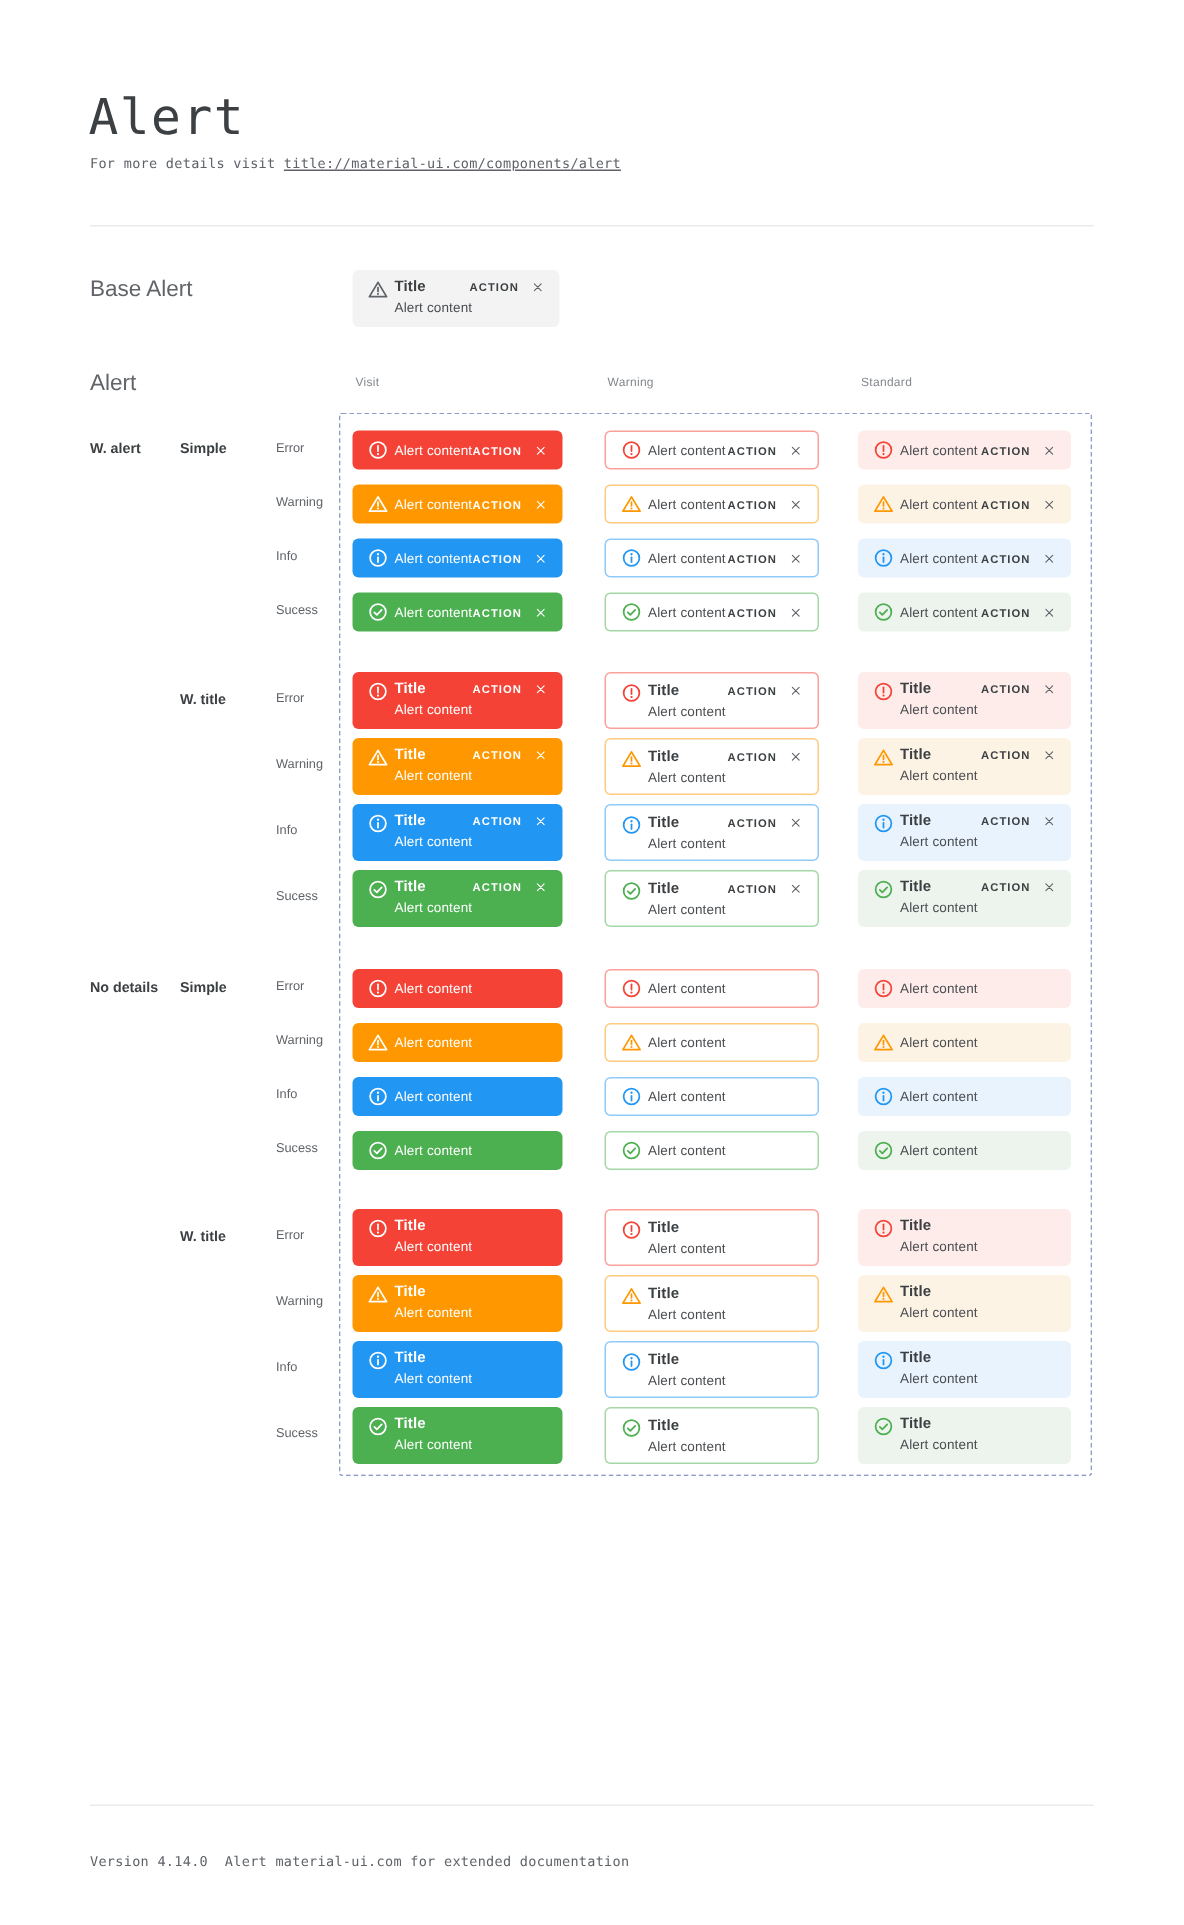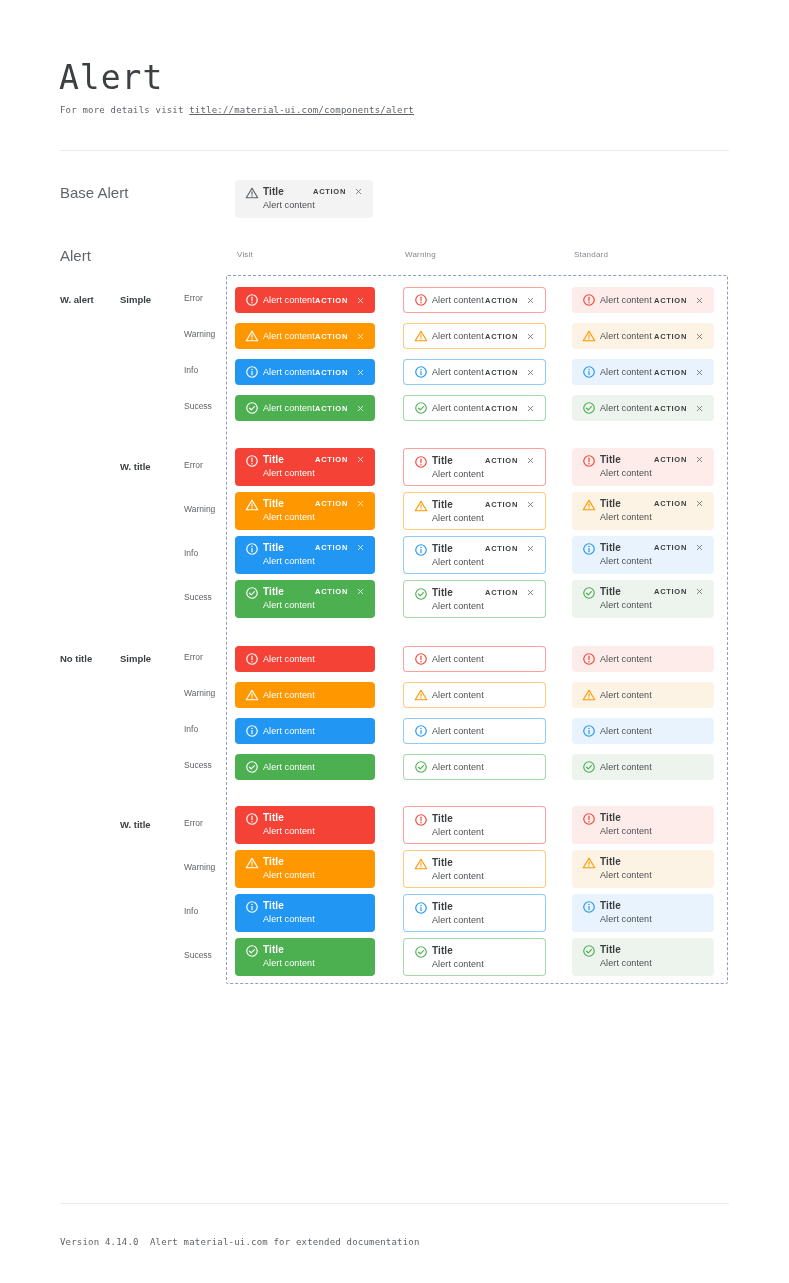--- a/index.html
+++ b/index.html
@@ -532,7 +532,7 @@
           <span class="a-content" style="color: rgb(74, 77, 81); display: block;">Alert content</span>
         </div>
       </div>
-      <div class="group-label" style="left: 60px; top: 653px;">No title</div>
+      <div class="group-label" style="left: 60px; top: 653px;">No details</div>
       <div class="group-label" style="left: 120px; top: 653px;">Simple</div>
       <div class="sev-label" style="top: 652px;">Error</div>
       <div class="alert a-simple" style="left: 235px; top: 646px; width: 140px; height: 26px; background: rgb(244, 67, 54);">

